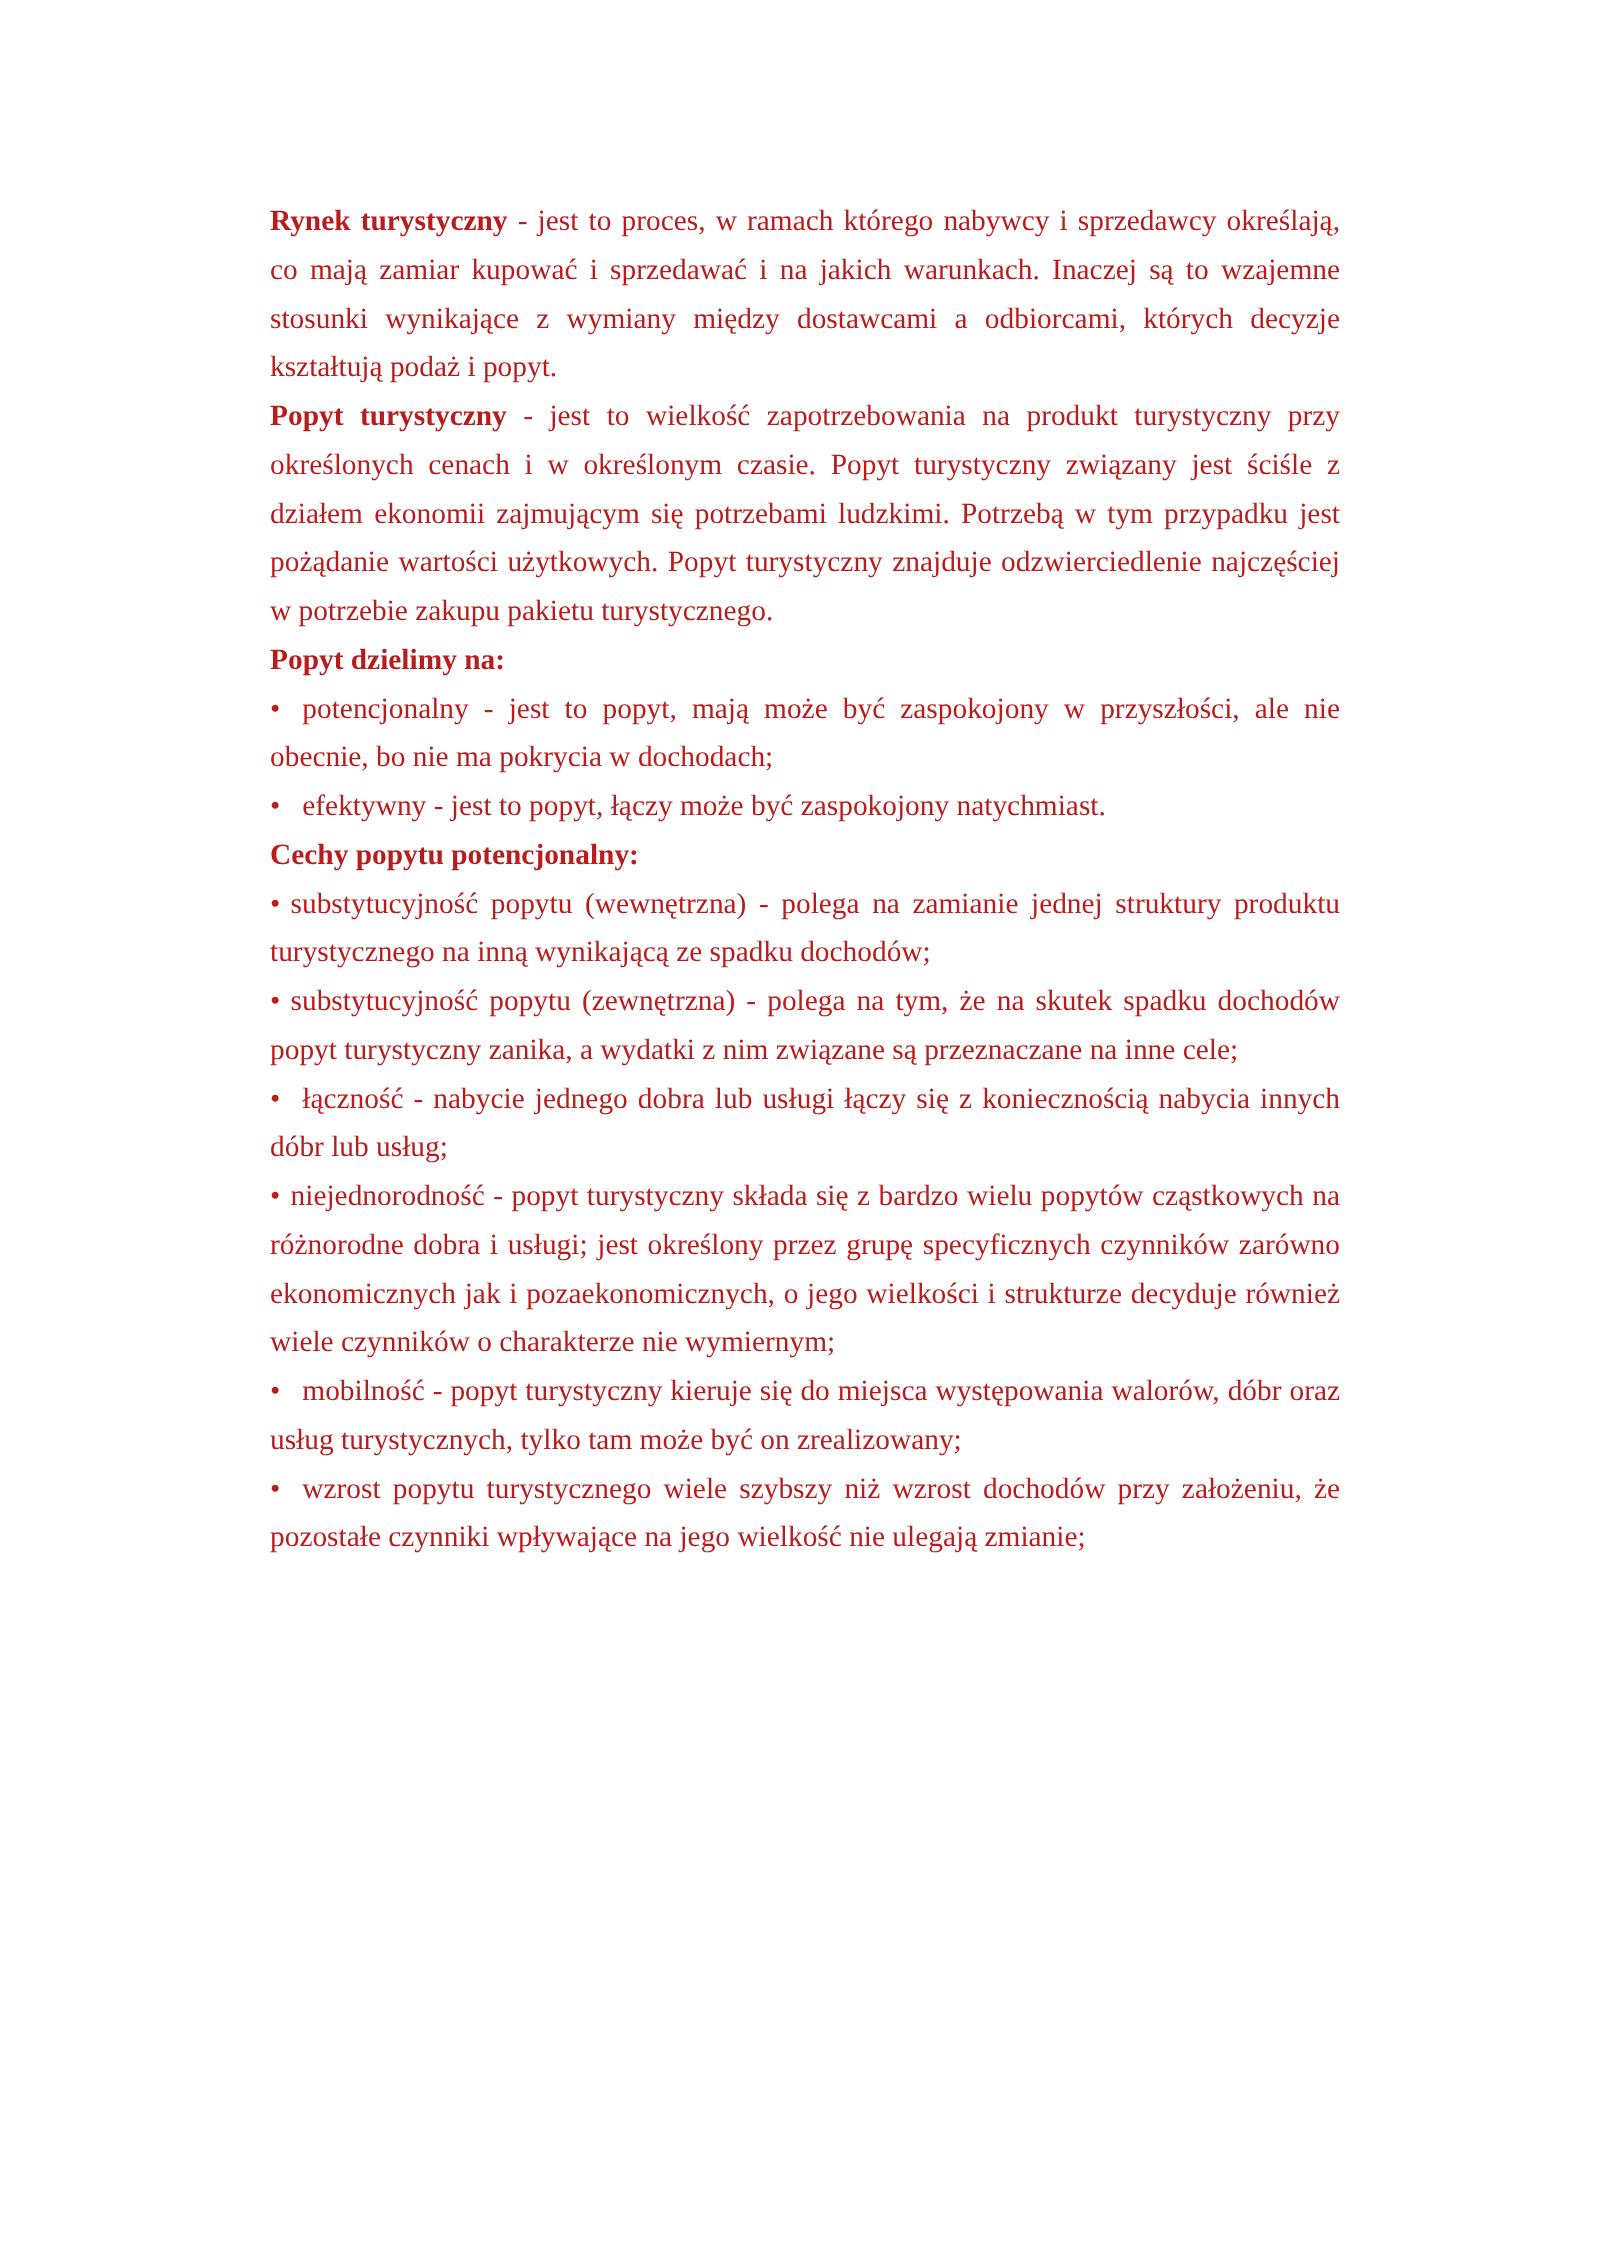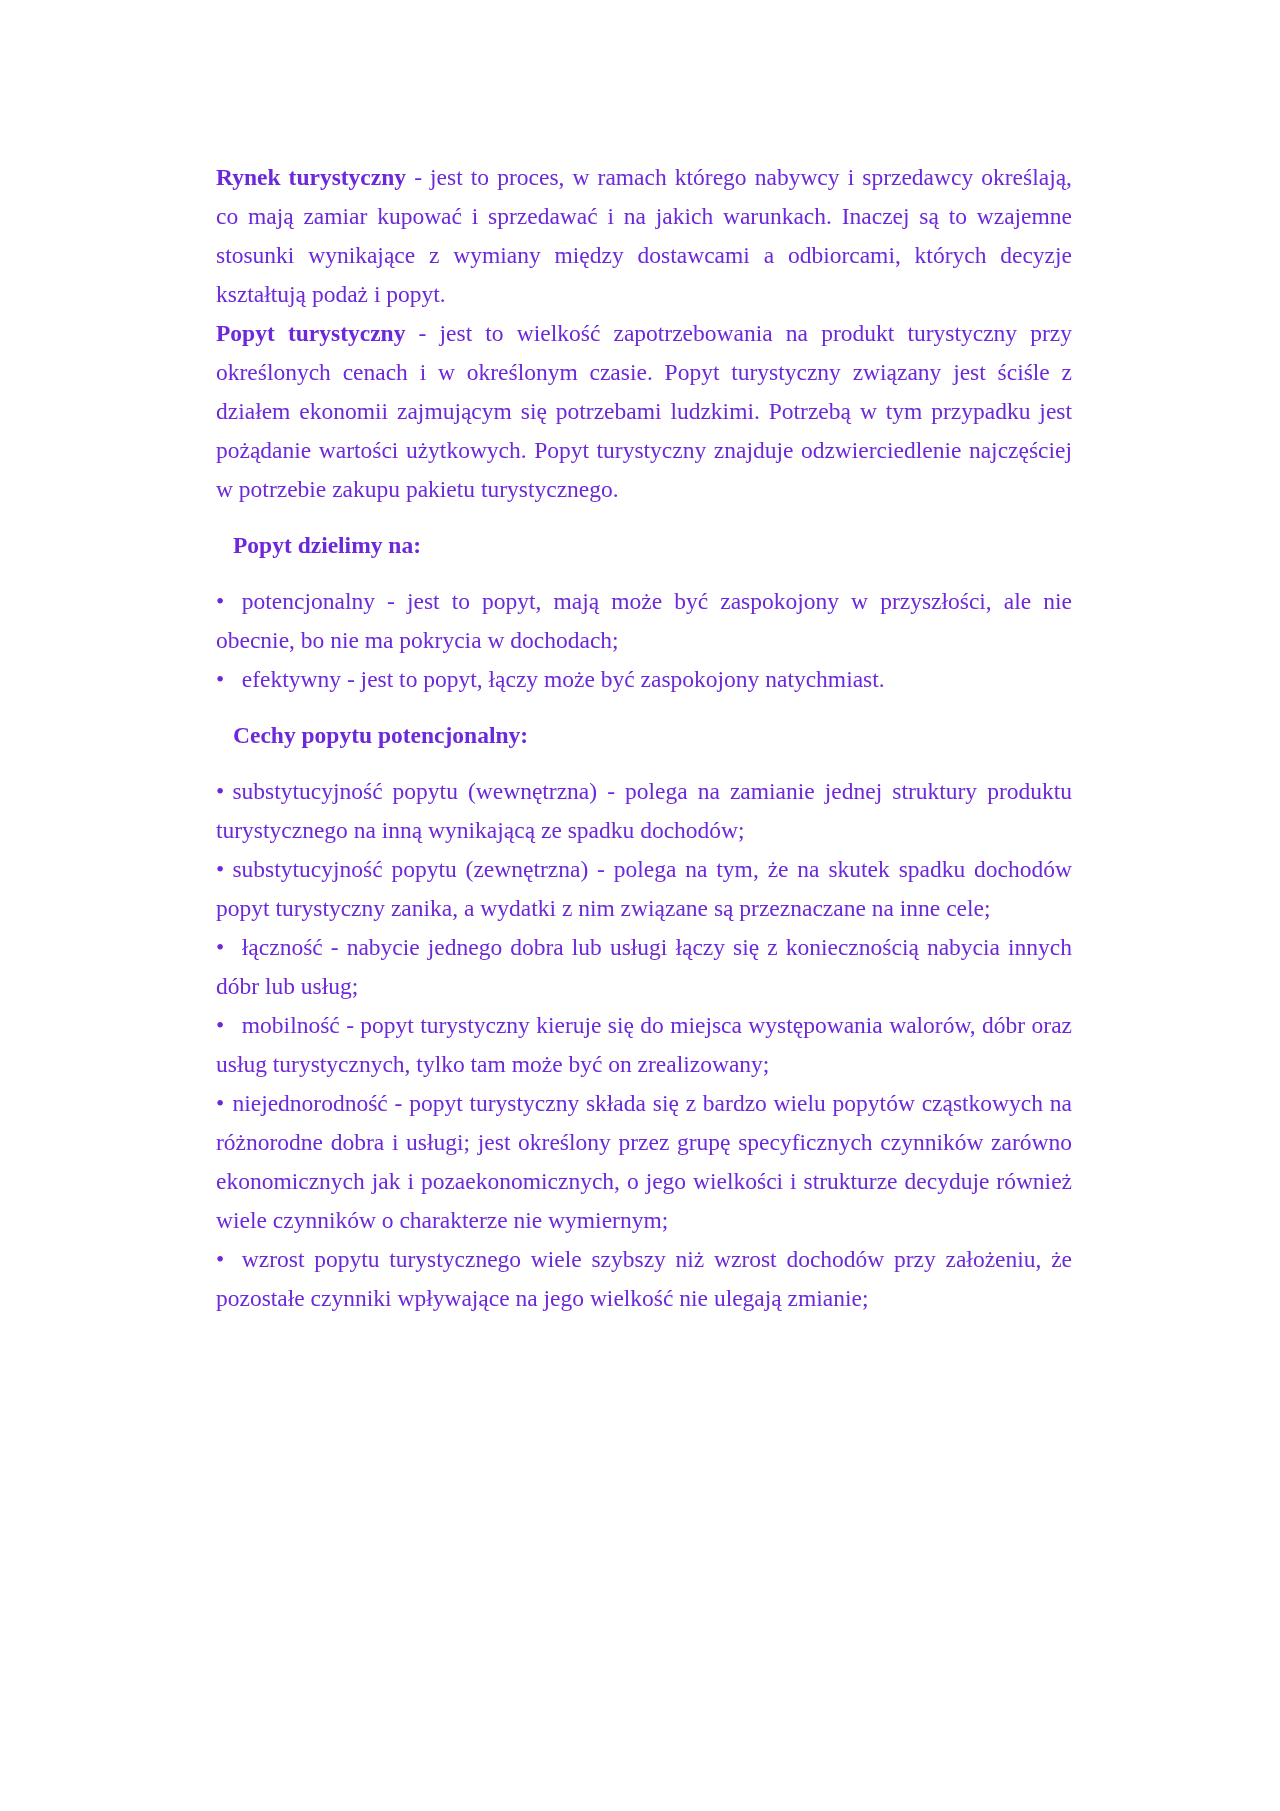--- a/index.html
+++ b/index.html
@@ -21,7 +21,7 @@
       font-family: "Liberation Serif", "DejaVu Serif", serif;
       font-size: 23.5px;
       line-height: 39px;
-      color: #6d28d9;
+      color: #b91c1c;
     }
     .para {
       margin: 0;

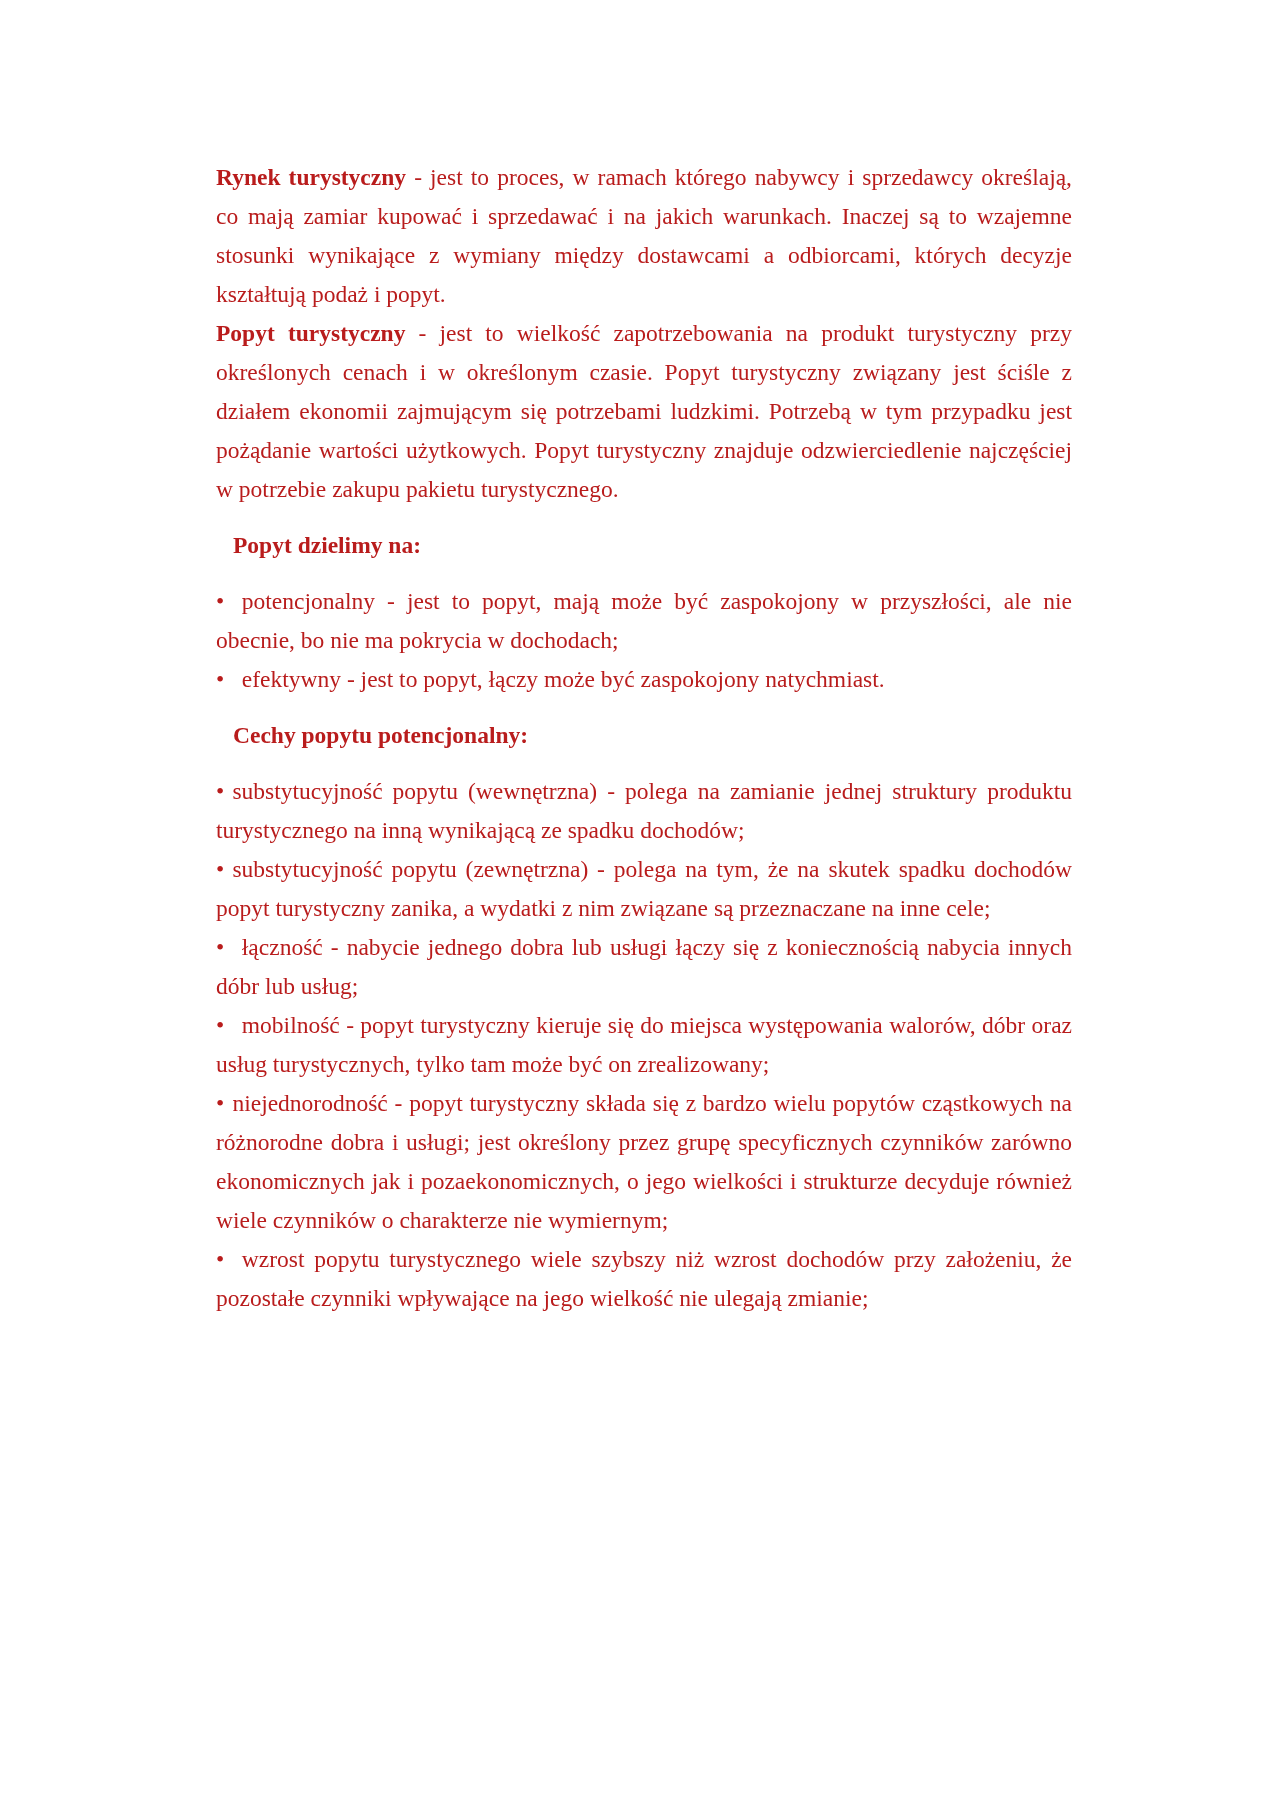--- a/index.html
+++ b/index.html
@@ -31,7 +31,7 @@
       font-weight: bold;
     }
     .heading {
-      margin: 17px;
+      margin: 0;
       font-weight: bold;
     }
     .list {

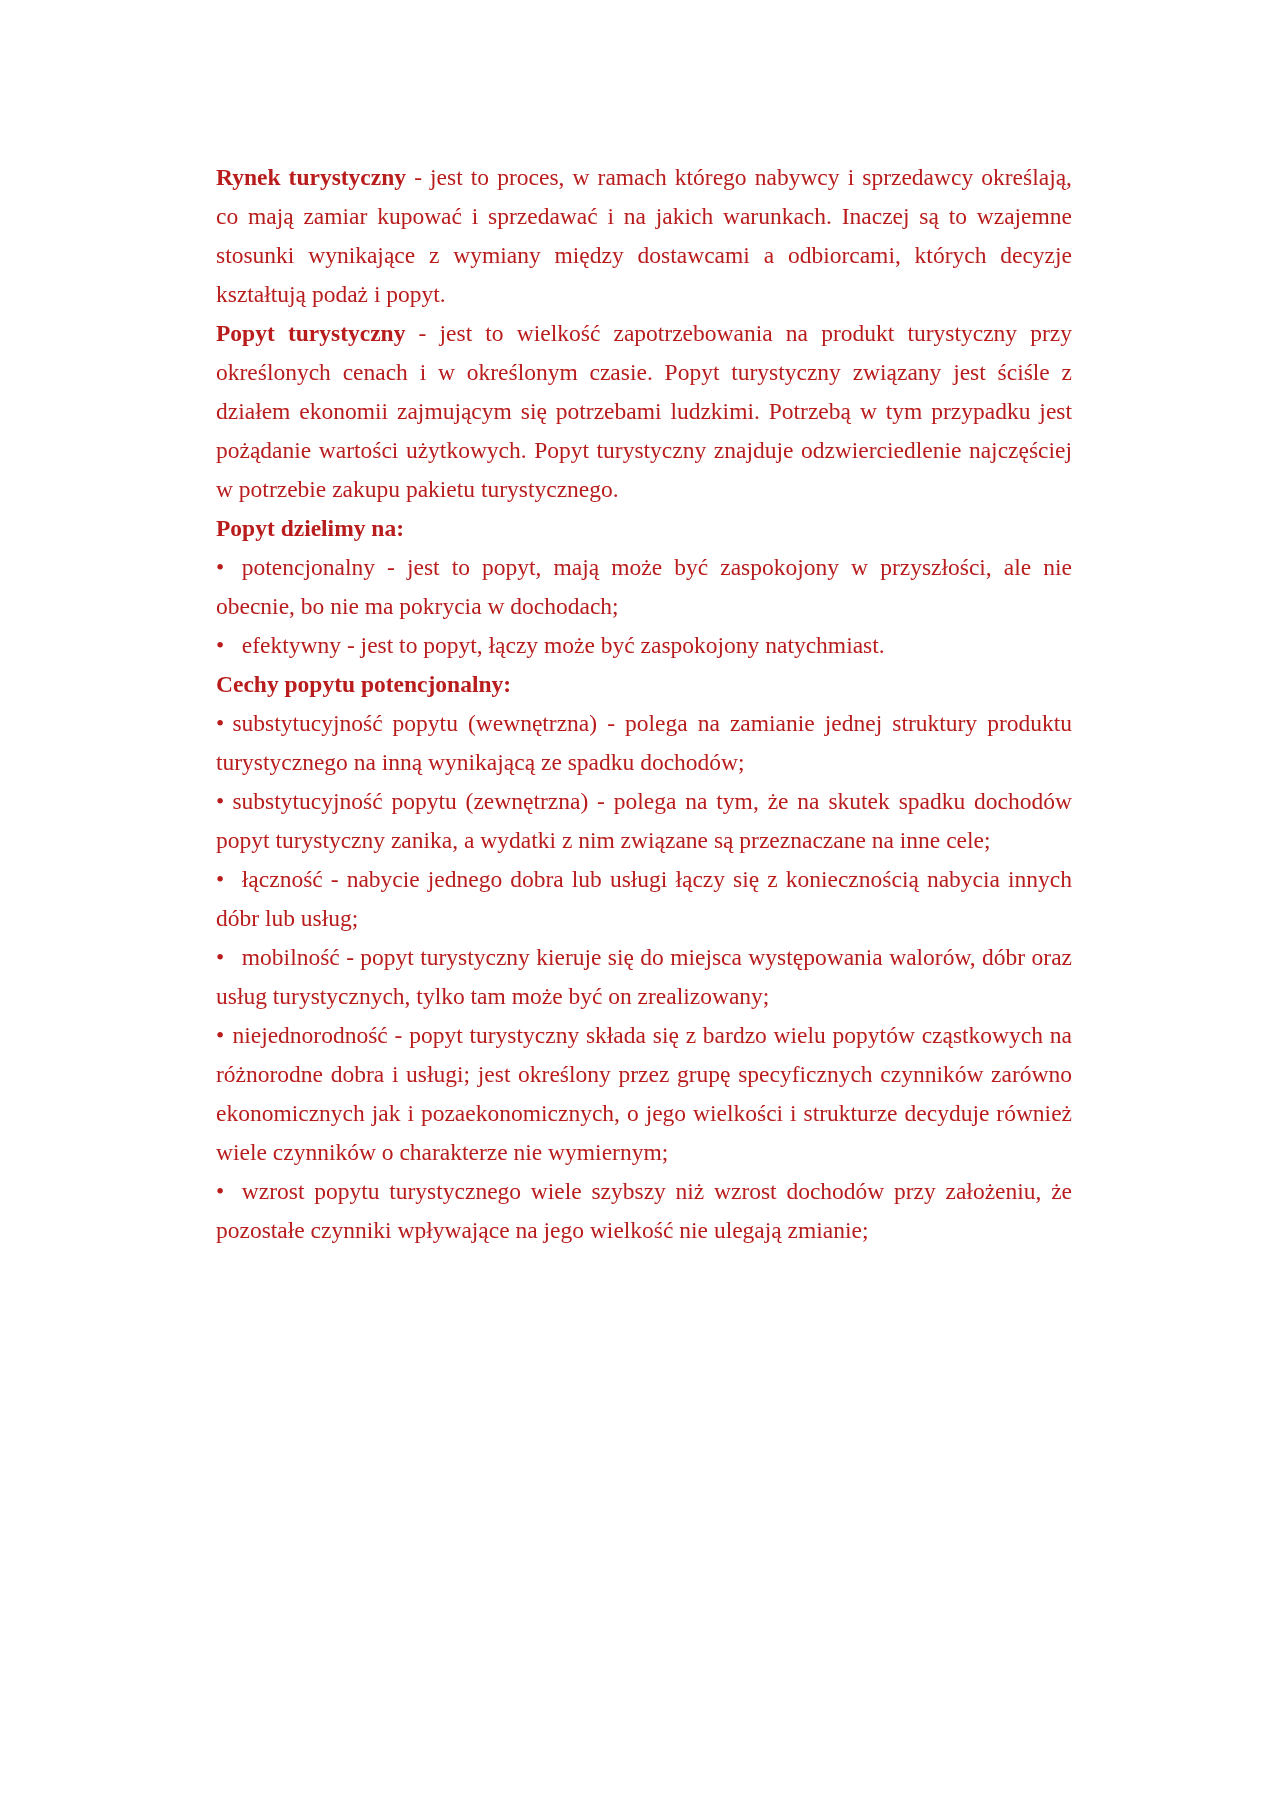--- a/index.html
+++ b/index.html
@@ -72,8 +72,8 @@
     <li><span class="bullet-tight">•</span><span>substytucyjność popytu (wewnętrzna) - polega na zamianie jednej struktury produktu turystycznego na inną wynikającą ze spadku dochodów;</span></li>
     <li><span class="bullet-tight">•</span><span>substytucyjność popytu (zewnętrzna) - polega na tym, że na skutek spadku dochodów popyt turystyczny zanika, a wydatki z nim związane są przeznaczane na inne cele;</span></li>
     <li><span class="bullet">•</span><span>łączność - nabycie jednego dobra lub usługi łączy się z koniecznością nabycia innych dóbr lub usług;</span></li>
+    <li><span class="bullet-tight">•</span><span>niejednorodność - popyt turystyczny składa się z bardzo wielu popytów cząstkowych na różnorodne dobra i usługi; jest określony przez grupę specyficznych czynników zarówno ekonomicznych jak i pozaekonomicznych, o jego wielkości i strukturze decyduje również wiele czynników o charakterze nie wymiernym;</span></li>
     <li><span class="bullet">•</span><span>mobilność - popyt turystyczny kieruje się do miejsca występowania walorów, dóbr oraz usług turystycznych, tylko tam może być on zrealizowany;</span></li>
-    <li><span class="bullet-tight">•</span><span>niejednorodność - popyt turystyczny składa się z bardzo wielu popytów cząstkowych na różnorodne dobra i usługi; jest określony przez grupę specyficznych czynników zarówno ekonomicznych jak i pozaekonomicznych, o jego wielkości i strukturze decyduje również wiele czynników o charakterze nie wymiernym;</span></li>
     <li><span class="bullet">•</span><span>wzrost popytu turystycznego wiele szybszy niż wzrost dochodów przy założeniu, że pozostałe czynniki wpływające na jego wielkość nie ulegają zmianie;</span></li>
   </ul>
 

